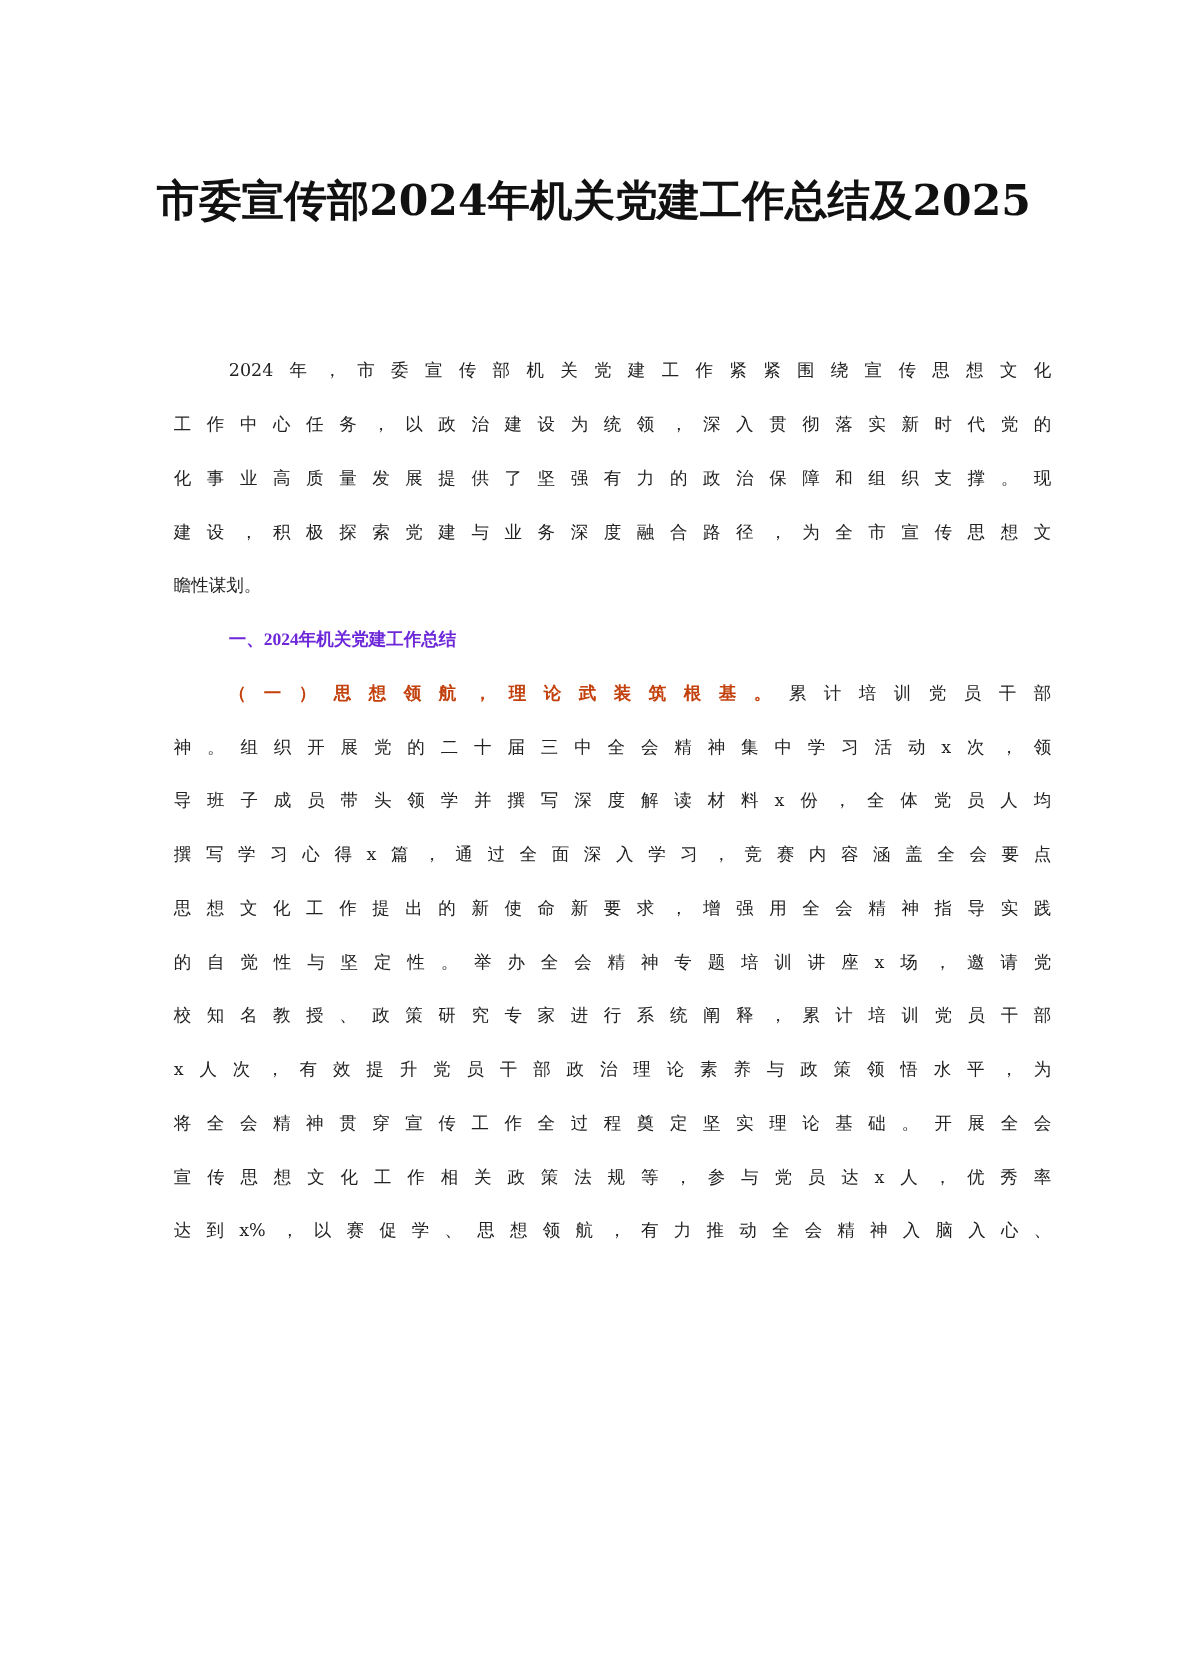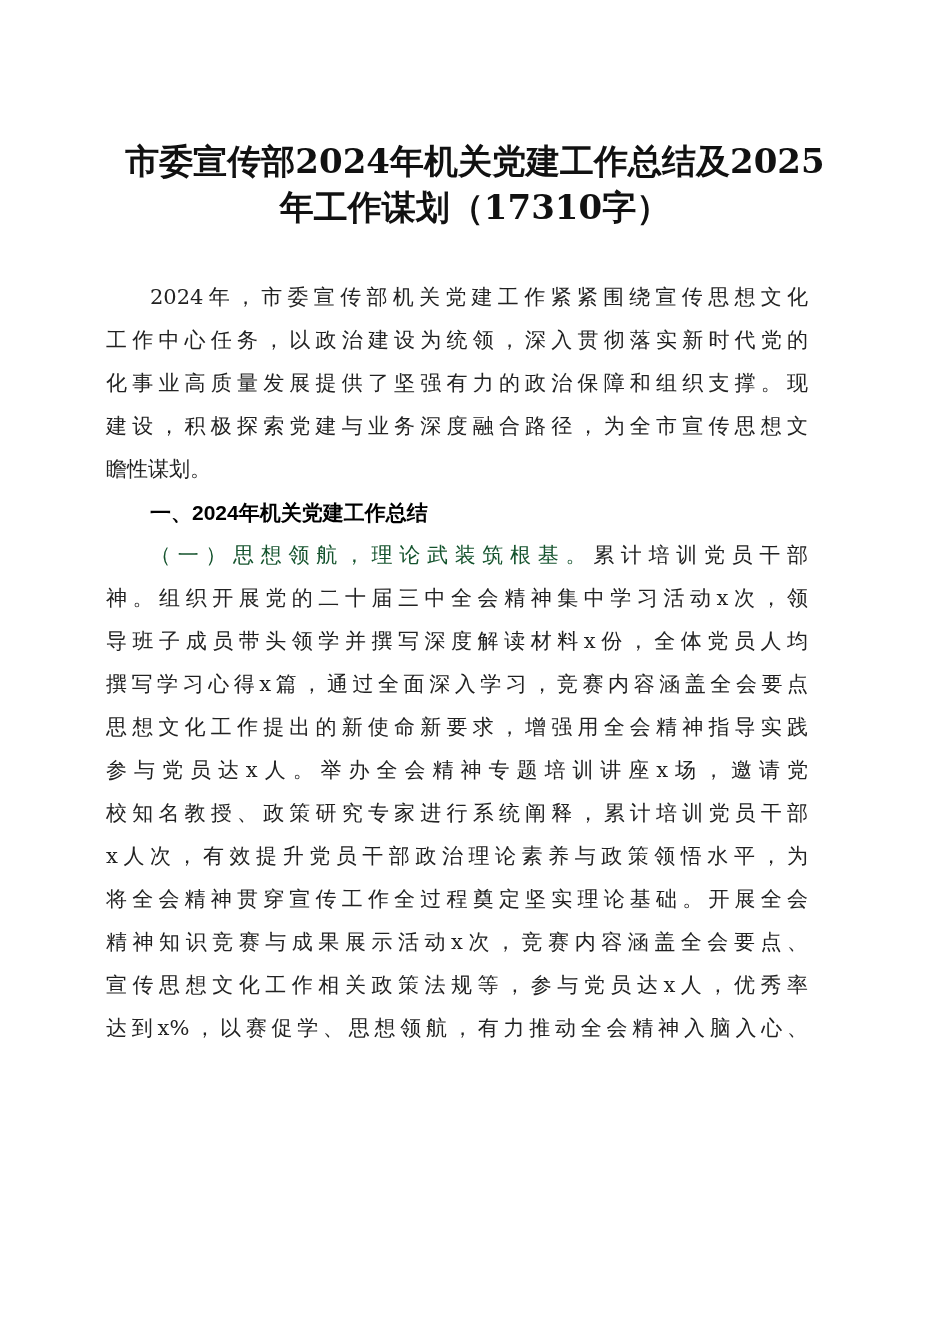--- a/index.html
+++ b/index.html
@@ -29,7 +29,6 @@
 <div class="page">
   <div class="title">
     <div>市委宣传部2024年机关党建工作总结及2025</div>
-    <div>年工作谋划（17310字）</div>
   </div>
 
   <div class="body">

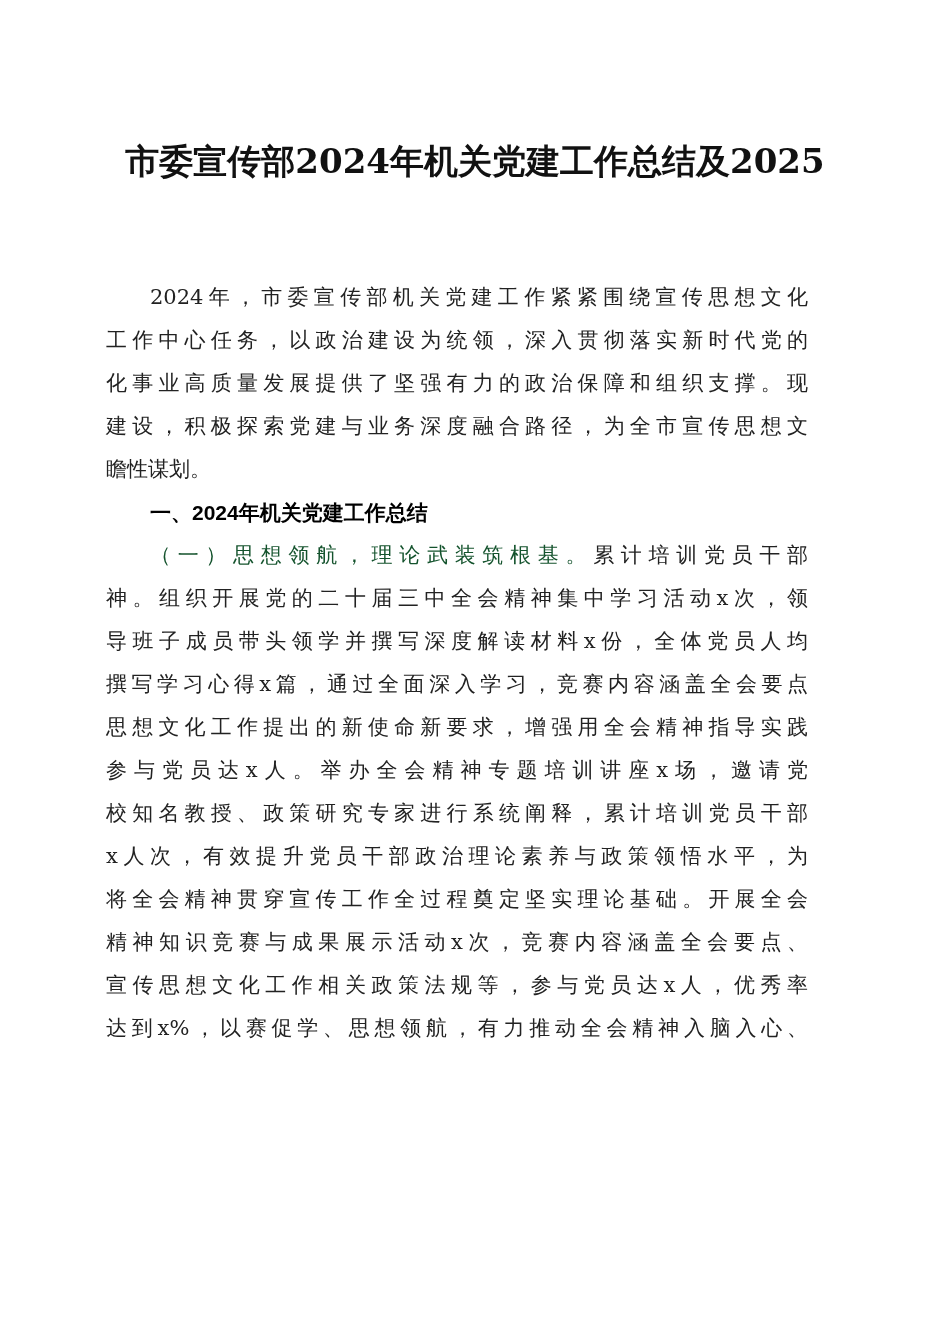--- a/index.html
+++ b/index.html
@@ -13,9 +13,9 @@
     letter-spacing: 0px;
   }
   .body {
-    position: absolute; left: 106px; top: 276px; width: 702px;
+    position: absolute; left: 139px; top: 276px; width: 702px;
     font-family: "DejaVu Serif", "Liberation Serif", serif;
-    font-size: 21px; line-height: 43px; color: #222;
+    font-size: 14px; line-height: 43px; color: #222;
   }
   .line { display: block; white-space: nowrap; height: 43px; text-align: justify; text-align-last: justify; }
   .line.last { text-align-last: left; }

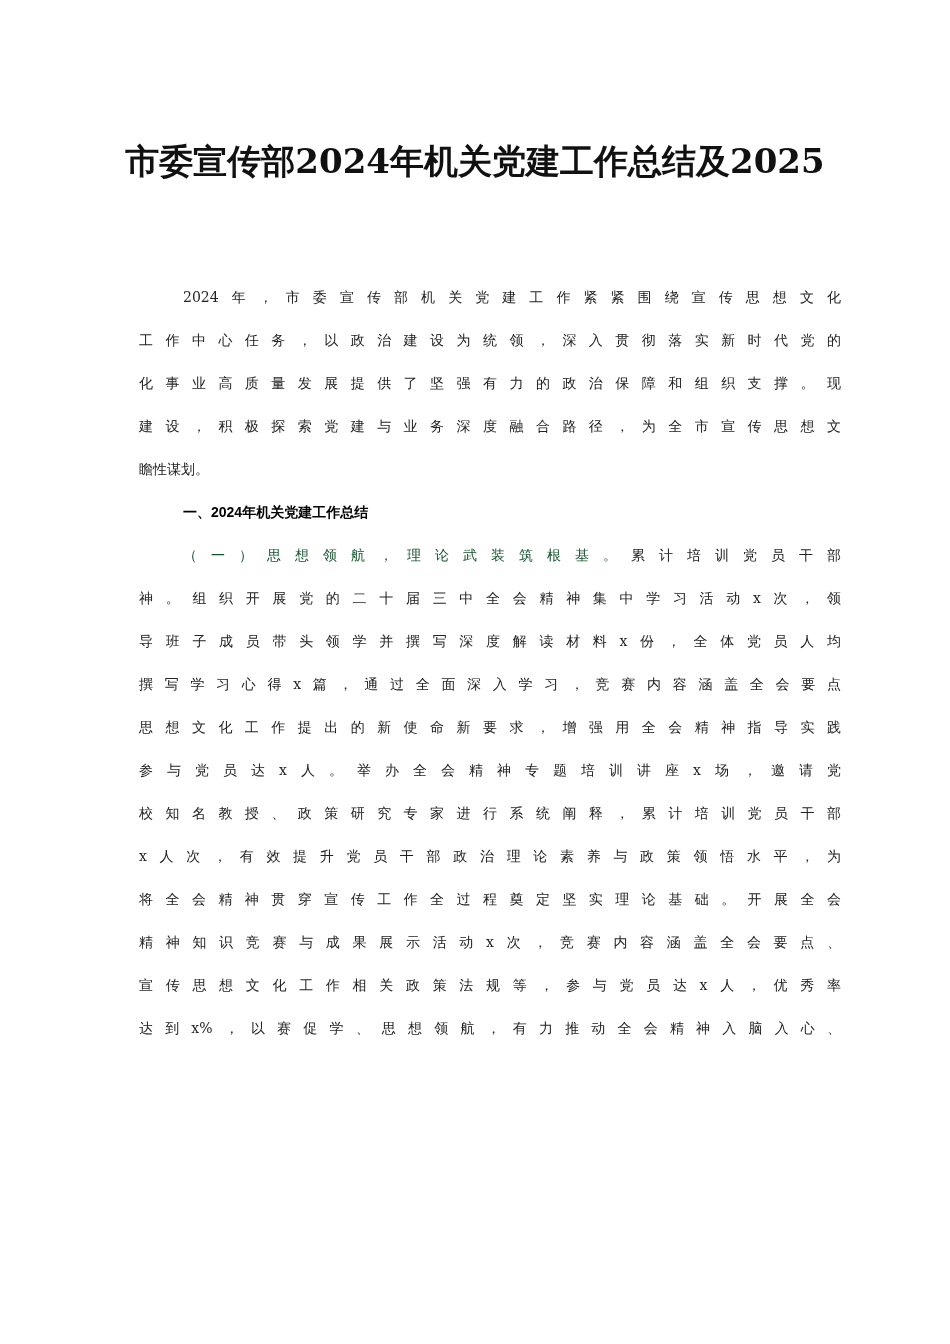--- a/index.html
+++ b/index.html
@@ -20,7 +20,7 @@
   .line { display: block; white-space: nowrap; height: 43px; text-align: justify; text-align-last: justify; }
   .line.last { text-align-last: left; }
   .indent { padding-left: 44px; }
-  .heading { font-family: Liberation Sans, sans-serif; font-weight: bold; color: #000000; }
+  .heading { font-family: Liberation Serif, serif; font-weight: bold; color: #6d28d9; }
   .subhead-strong { font-weight: normal; color: #14532d; }
 </style>
 </head>

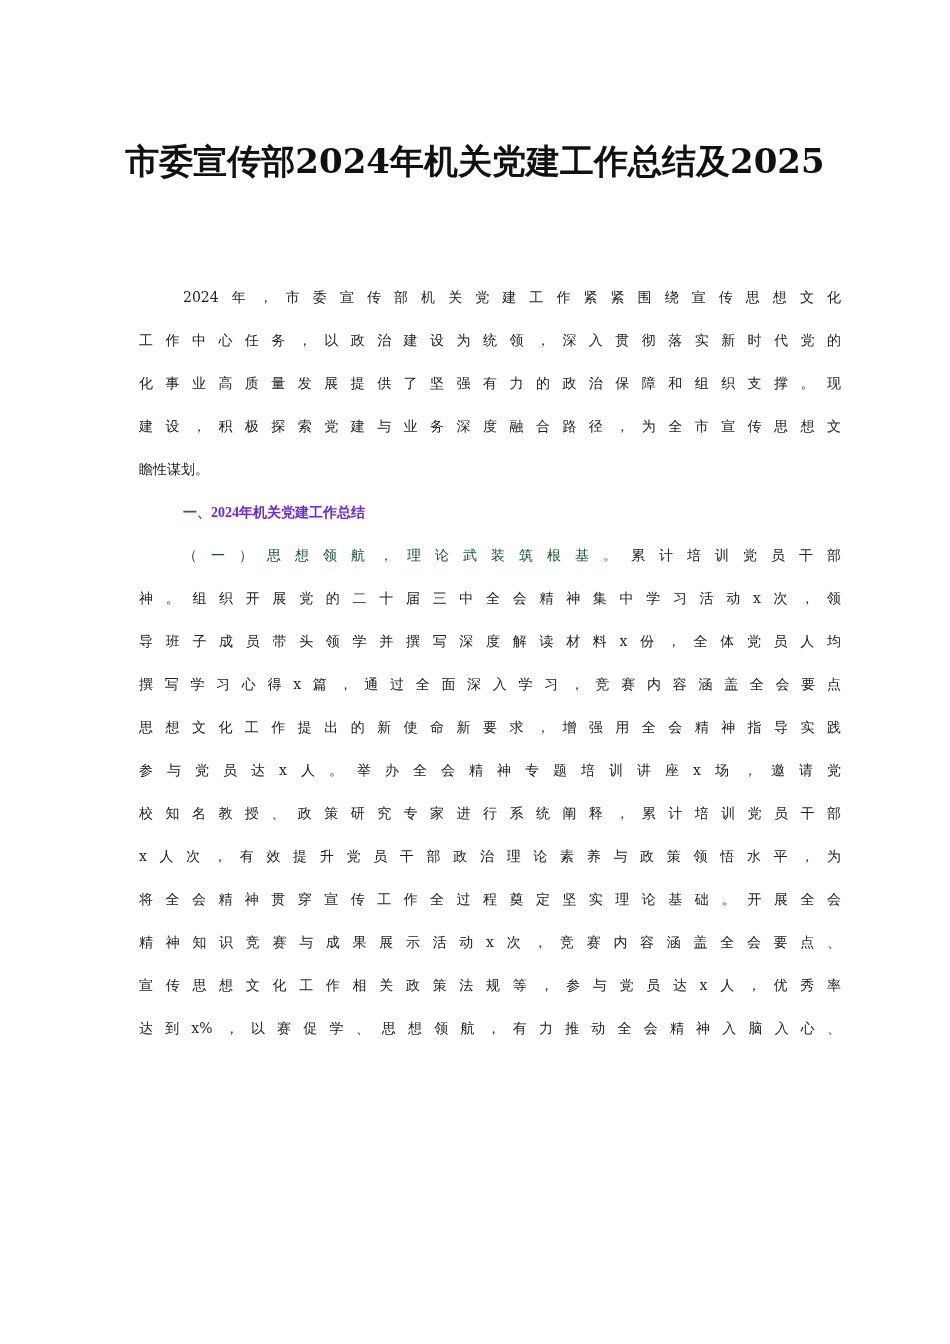--- a/index.html
+++ b/index.html
@@ -21,7 +21,7 @@
   .line.last { text-align-last: left; }
   .indent { padding-left: 44px; }
   .heading { font-family: Liberation Serif, serif; font-weight: bold; color: #6d28d9; }
-  .subhead-strong { font-weight: normal; color: #14532d; }
+  .subhead-strong { font-weight: bold; color: #c2410c; }
 </style>
 </head>
 <body>

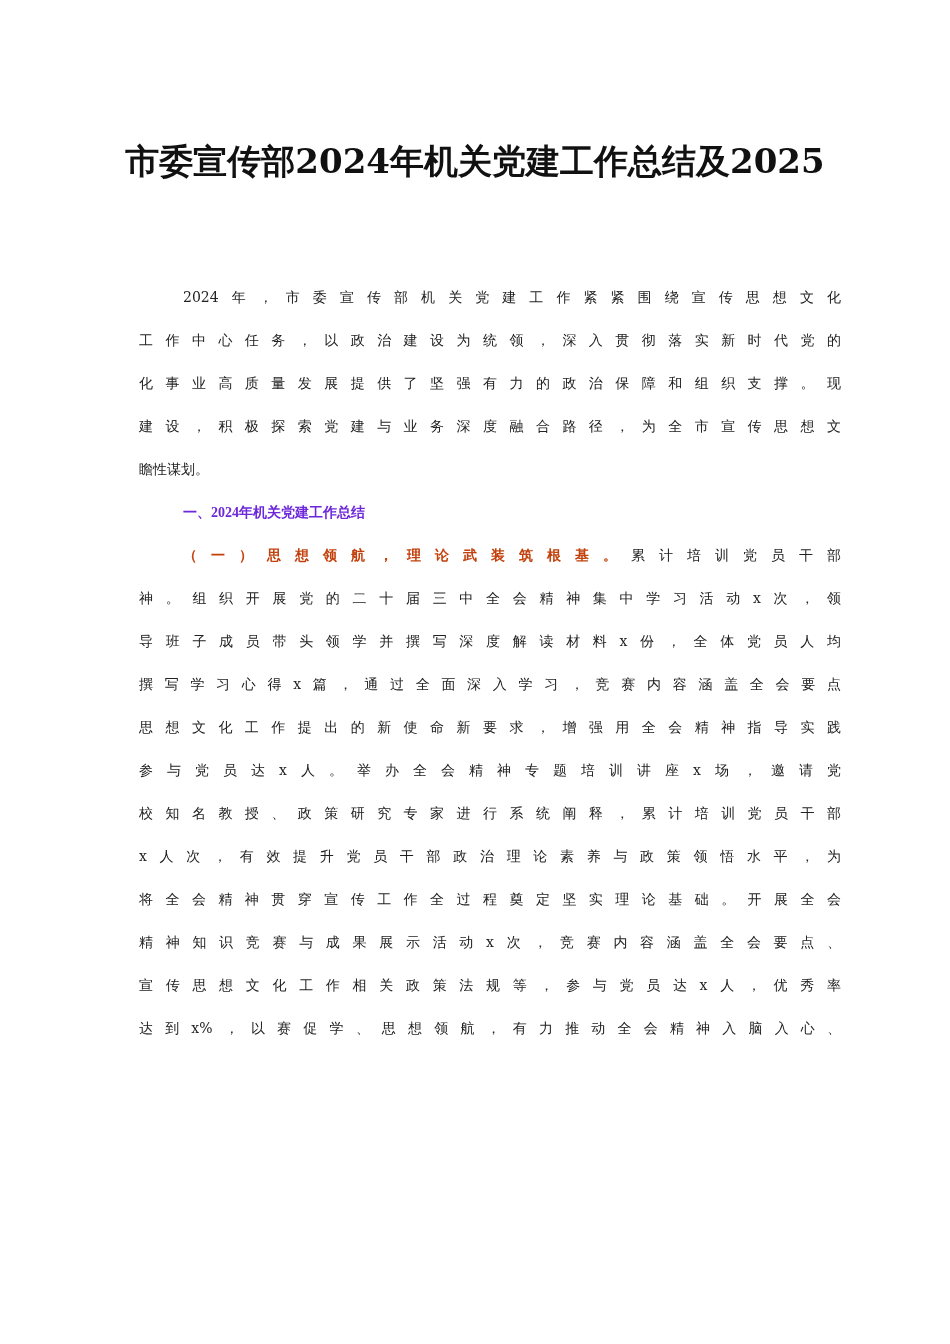--- a/index.html
+++ b/index.html
@@ -48,7 +48,7 @@
       <span class="line">导班子成员带头领学并撰写深度解读材料x份，全体党员人均</span>
       <span class="line">撰写学习心得x篇，通过全面深入学习，竞赛内容涵盖全会要点</span>
       <span class="line">思想文化工作提出的新使命新要求，增强用全会精神指导实践</span>
-      <span class="line">参与党员达x人。举办全会精神专题培训讲座x场，邀请党</span>
+      <span class="line">的自觉性与坚定性。举办全会精神专题培训讲座x场，邀请党</span>
       <span class="line">校知名教授、政策研究专家进行系统阐释，累计培训党员干部</span>
       <span class="line">x人次，有效提升党员干部政治理论素养与政策领悟水平，为</span>
       <span class="line">将全会精神贯穿宣传工作全过程奠定坚实理论基础。开展全会</span>

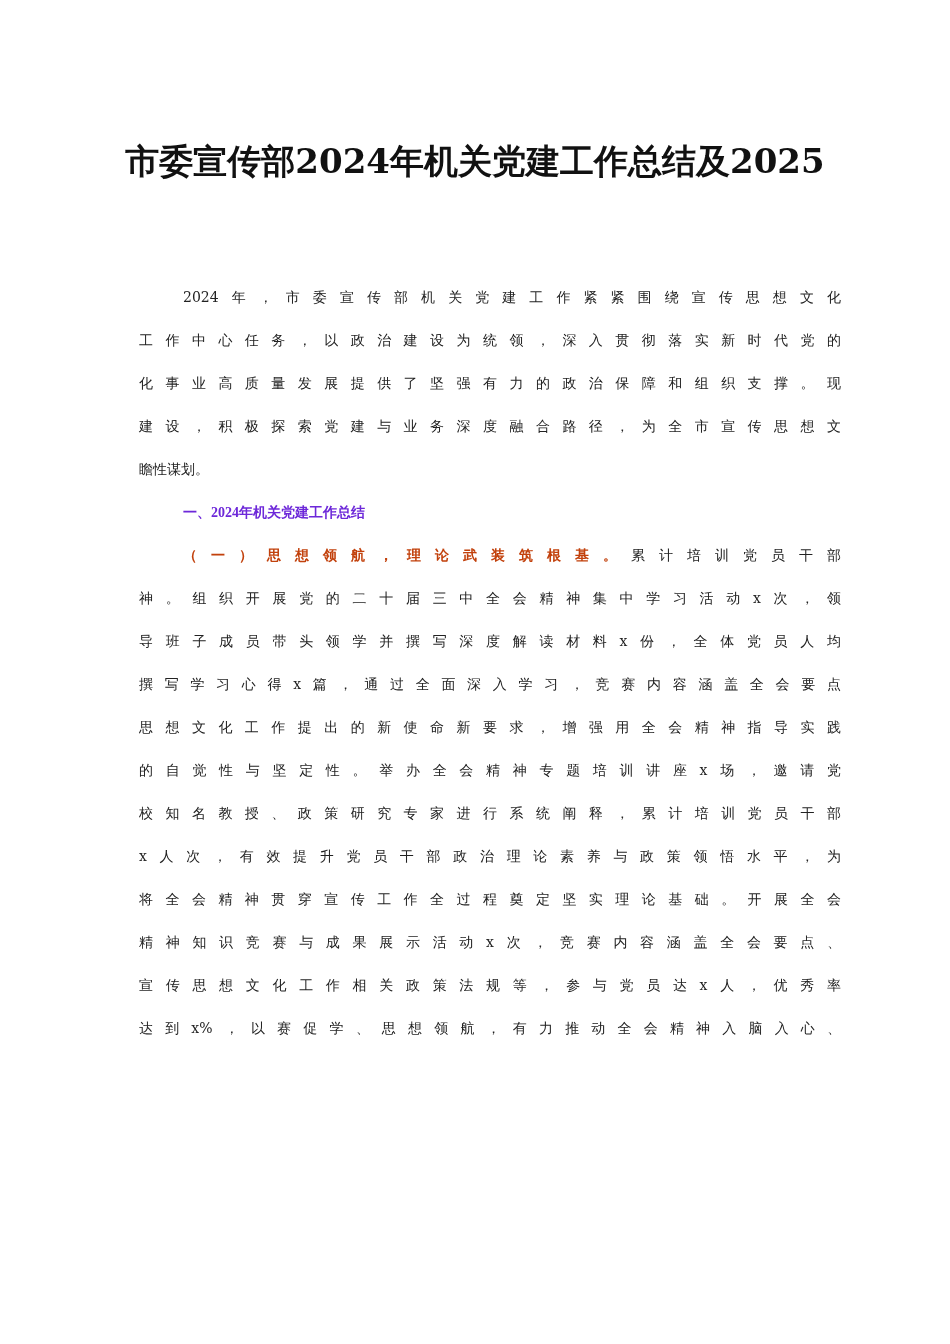--- a/index.html
+++ b/index.html
@@ -52,7 +52,6 @@
       <span class="line">校知名教授、政策研究专家进行系统阐释，累计培训党员干部</span>
       <span class="line">x人次，有效提升党员干部政治理论素养与政策领悟水平，为</span>
       <span class="line">将全会精神贯穿宣传工作全过程奠定坚实理论基础。开展全会</span>
-      <span class="line">精神知识竞赛与成果展示活动x次，竞赛内容涵盖全会要点、</span>
       <span class="line">宣传思想文化工作相关政策法规等，参与党员达x人，优秀率</span>
       <span class="line">达到x%，以赛促学、思想领航，有力推动全会精神入脑入心、</span>
     </div>

